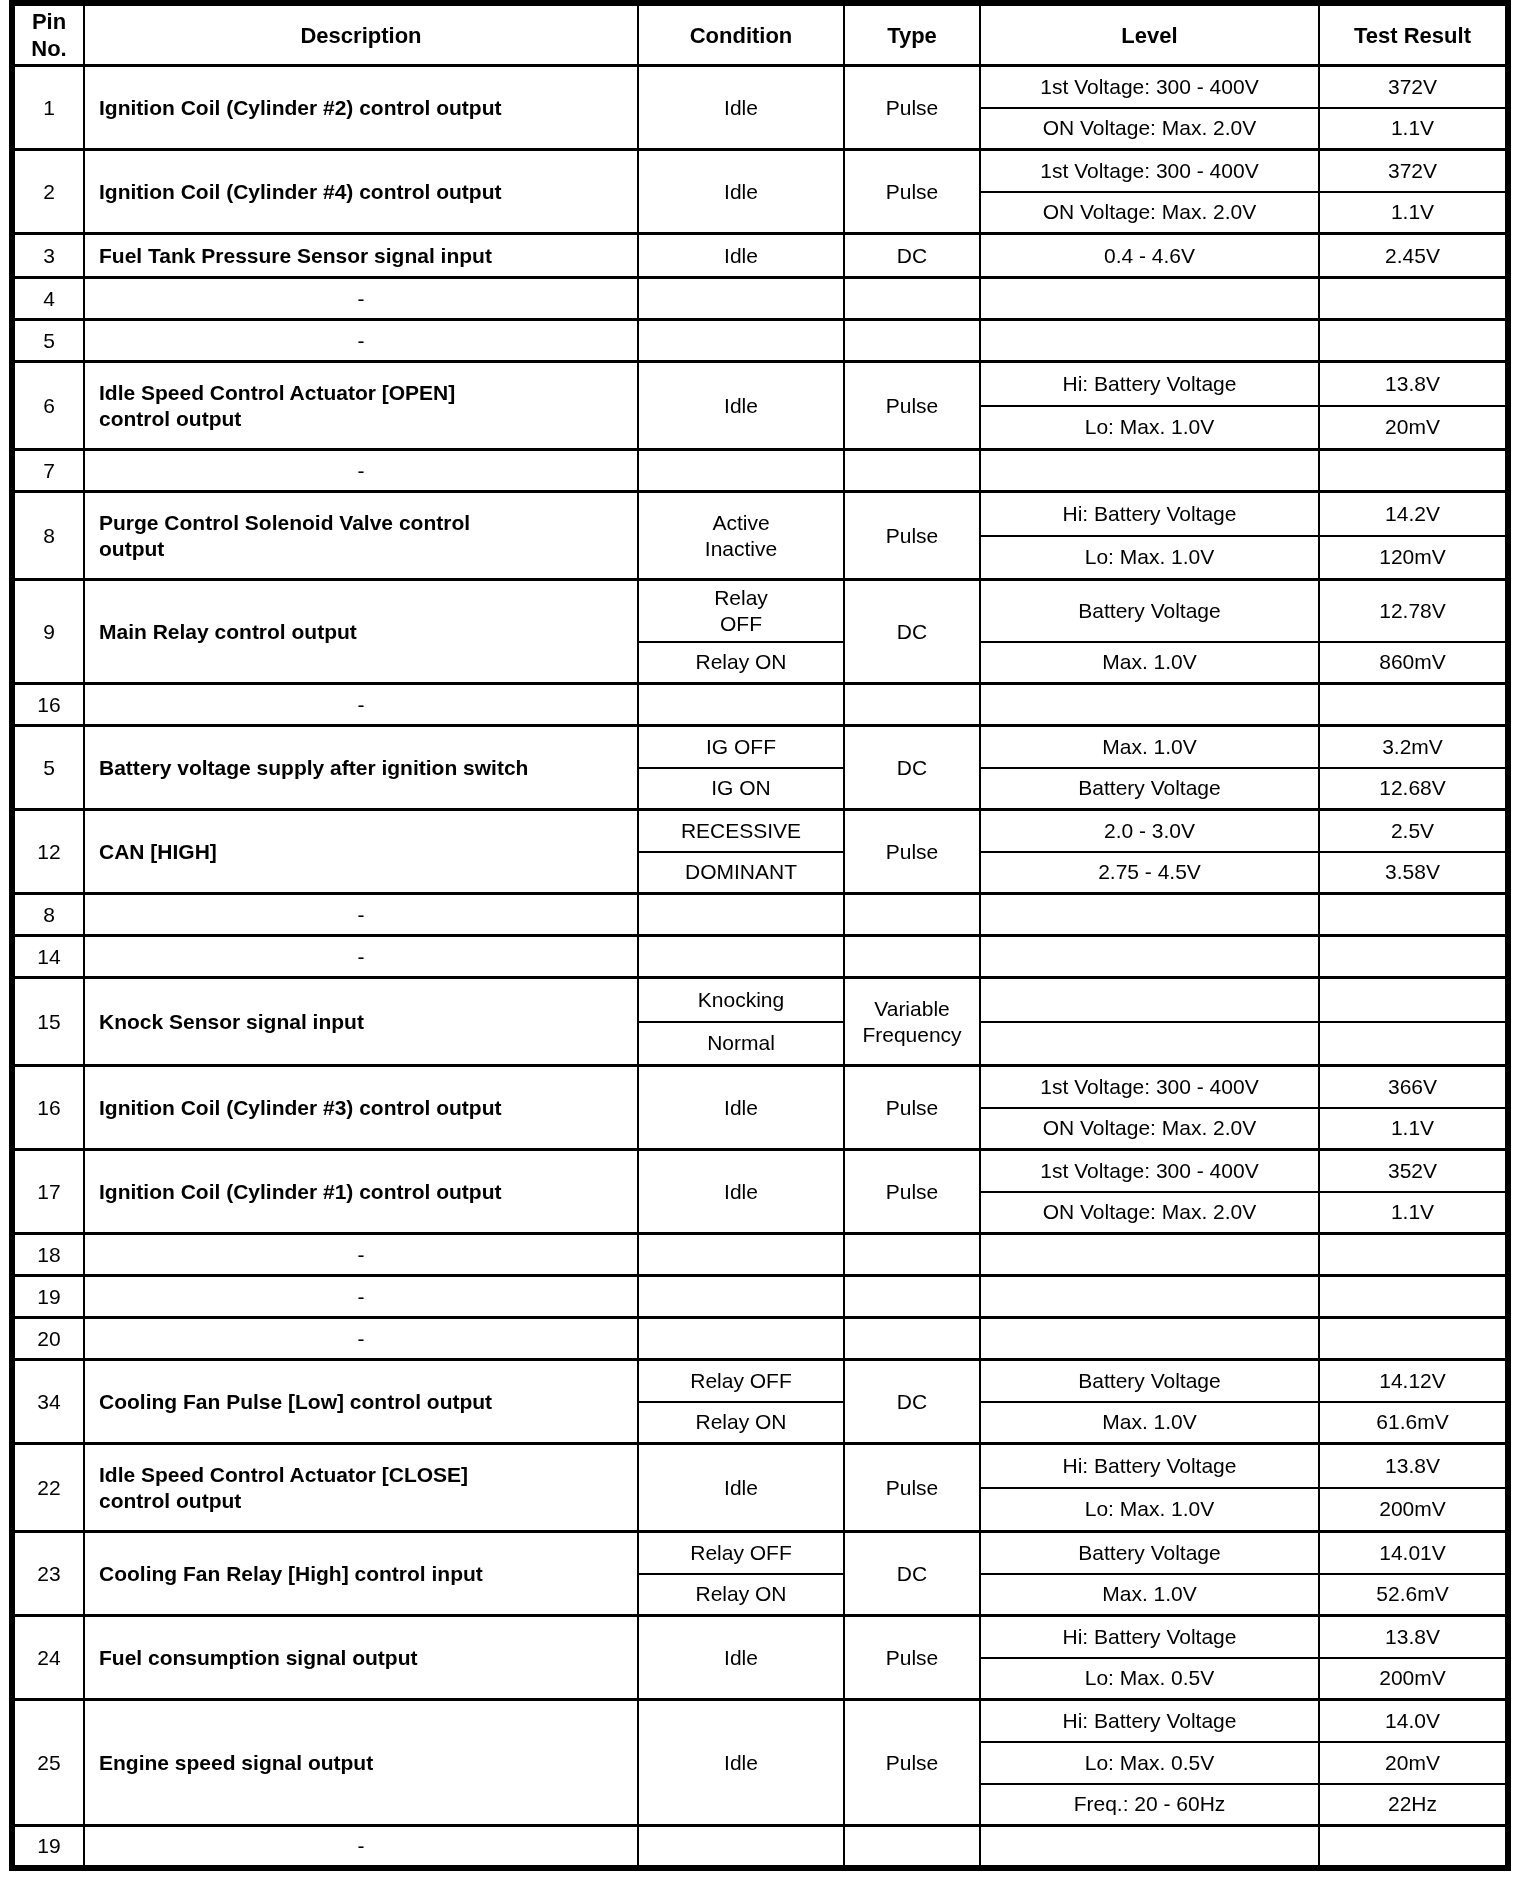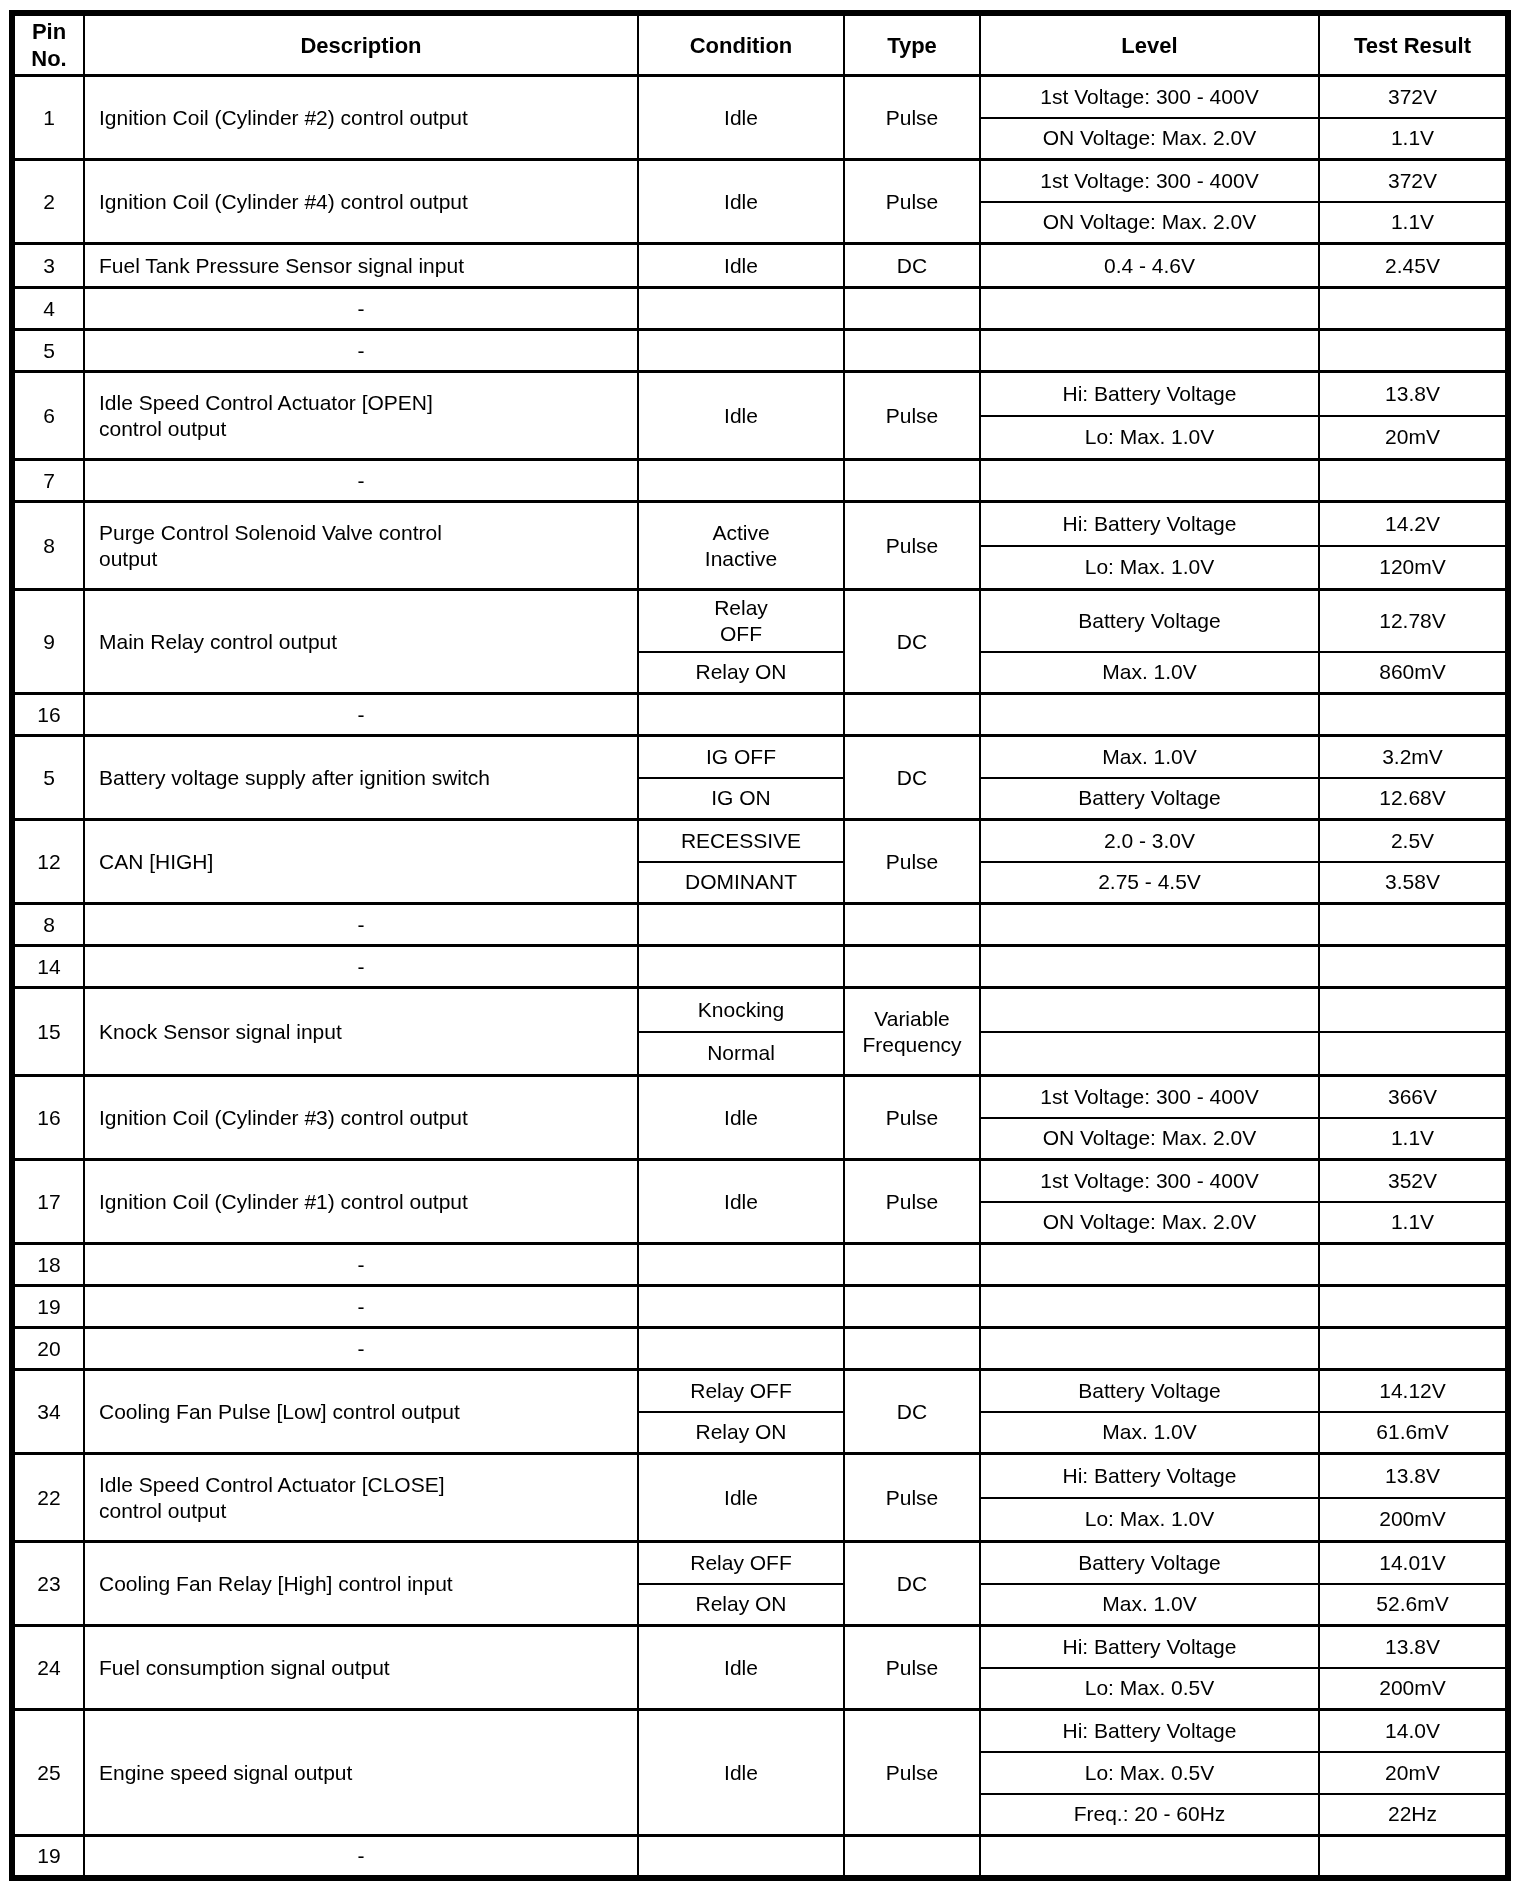--- a/index.html
+++ b/index.html
@@ -5,7 +5,7 @@
   html,body{margin:0;padding:0;background:#fff;}
   body{width:1520px;height:1894px;overflow:hidden;
        font-family:"Liberation Sans","DejaVu Sans",sans-serif;color:#000;}
-  .page{width:1520px;height:1586px;box-sizing:border-box;padding-top:10px;}
+  .page{width:1520px;height:1586px;box-sizing:border-box;}
   table{border-collapse:collapse;table-layout:fixed;width:1496px;margin:0 auto;
         border:6px solid #000;}
   col.c-pin{width:72px;}

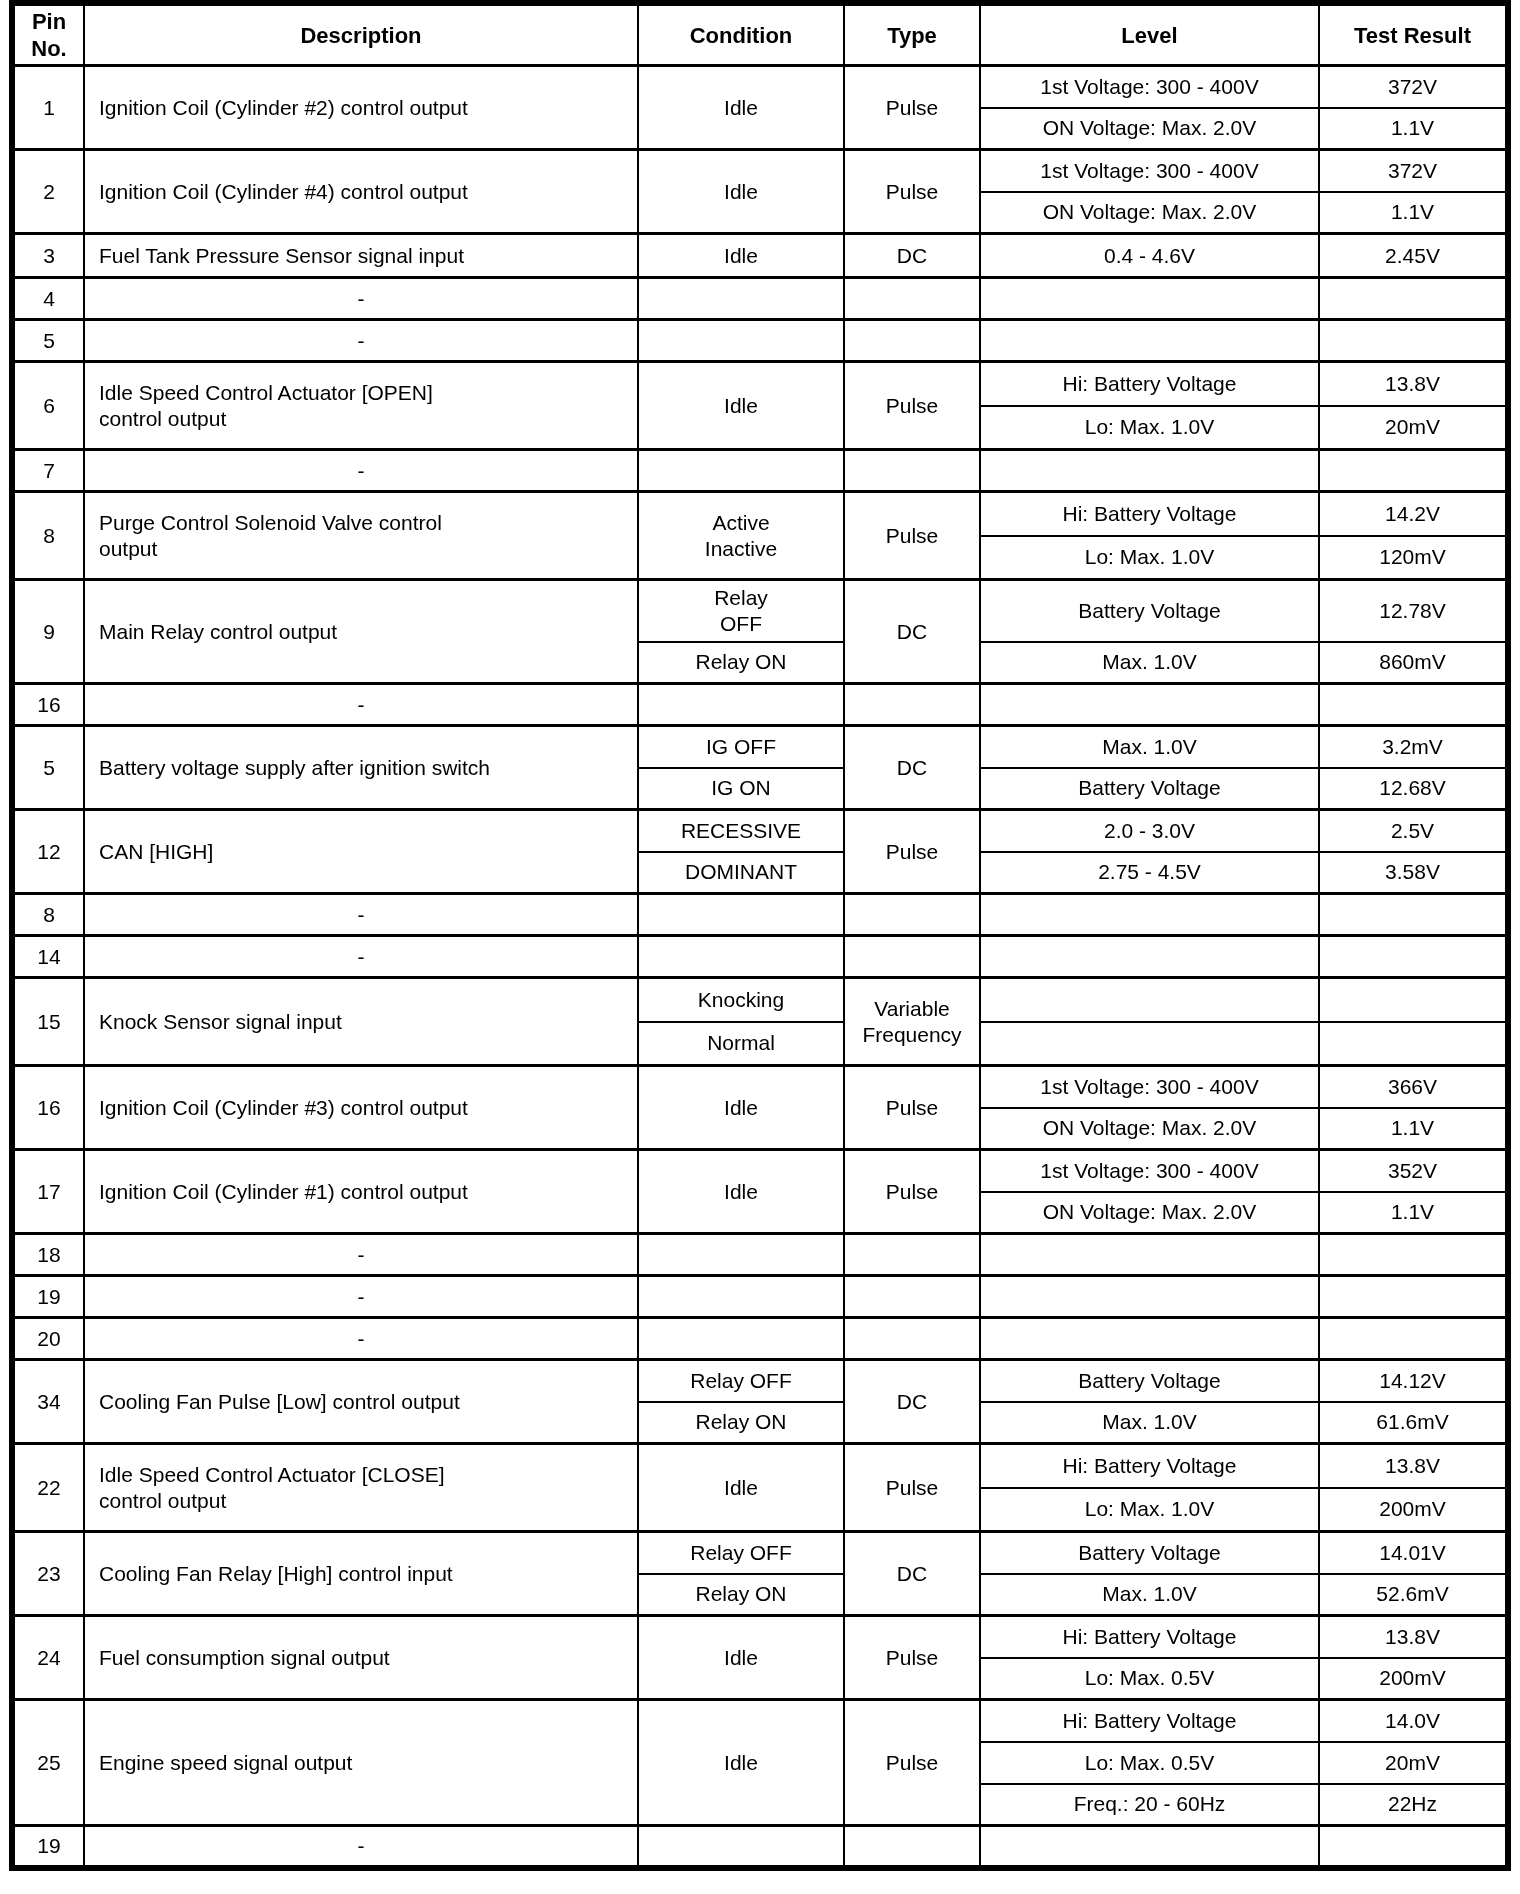--- a/index.html
+++ b/index.html
@@ -19,7 +19,7 @@
         padding:2px 4px;}
   th{font-size:22px;font-weight:bold;line-height:27px;border-bottom-width:3px;}
   tr.rstart>td{border-top-width:3px;}
-  td.desc{text-align:left;padding-left:14px;padding-right:8px;}
+  td.desc{text-align:left;padding-left:14px;padding-right:8px;font-weight:bold;}
   td.dashc{text-align:center;}
   tr.hh{height:62px;}
   tr.h42{height:42px;}

